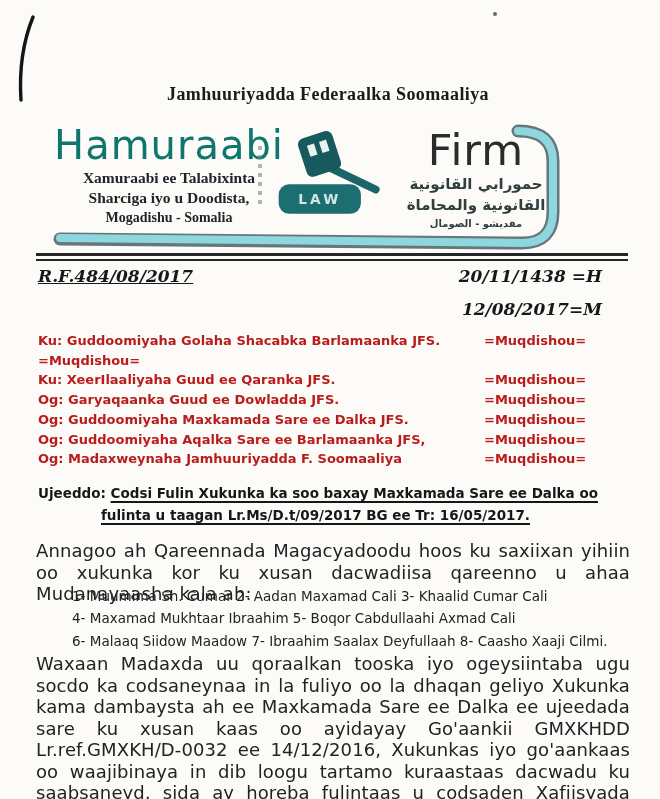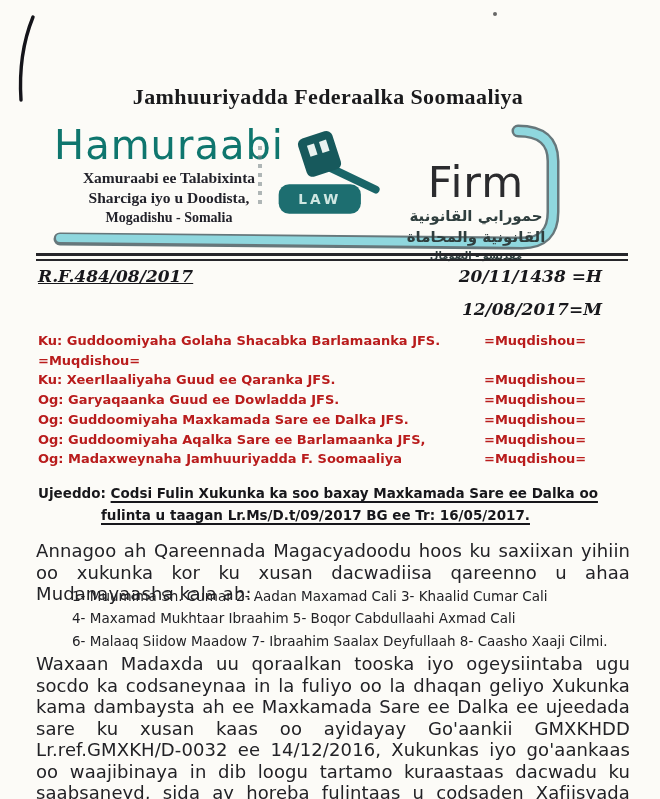--- a/index.html
+++ b/index.html
@@ -18,7 +18,7 @@
   .republic-title{
     position:absolute;top:84px;left:0;width:656px;text-align:center;
     font-family:"Liberation Serif","DejaVu Serif",serif;font-weight:bold;
-    font-size:22px;letter-spacing:.4px;color:#1a1a1c;
+    font-size:18px;letter-spacing:.4px;color:#1a1a1c;
   }
   
   .lh-left{position:absolute;left:50px;top:122px;width:238px;text-align:center;}

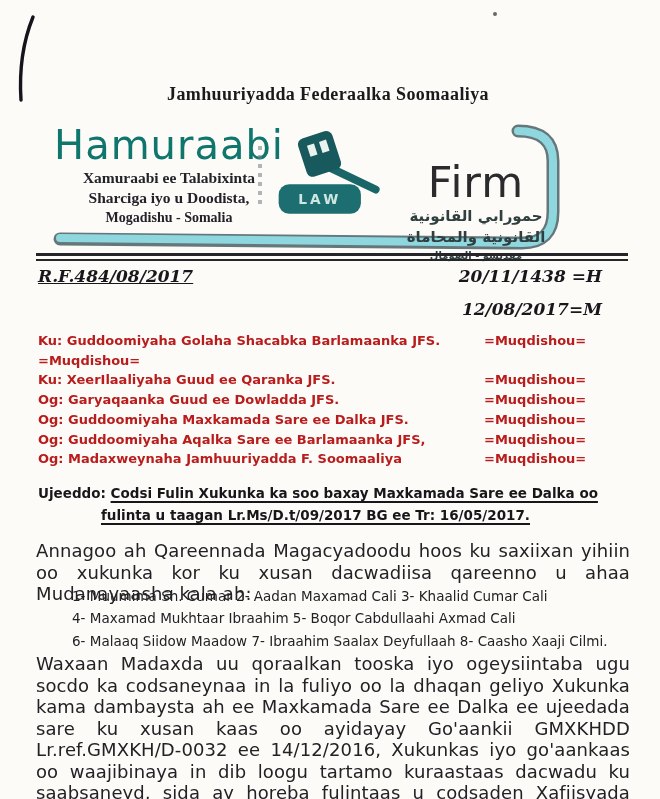--- a/index.html
+++ b/index.html
@@ -32,7 +32,7 @@
   }
   .lh-left .tag.small{font-size:14px;}
   .gavel-wrap{position:absolute;left:266px;top:126px;width:116px;height:106px;}
-  .lh-right{position:absolute;left:392px;top:126px;width:168px;text-align:center;margin-top:32px;}
+  .lh-right{position:absolute;left:392px;top:126px;width:168px;text-align:center;}
   .lh-right .firm-big{
     font-size:43px;line-height:48px;letter-spacing:1px;color:#2b2b2e;
     font-family:"DejaVu Sans",sans-serif;

